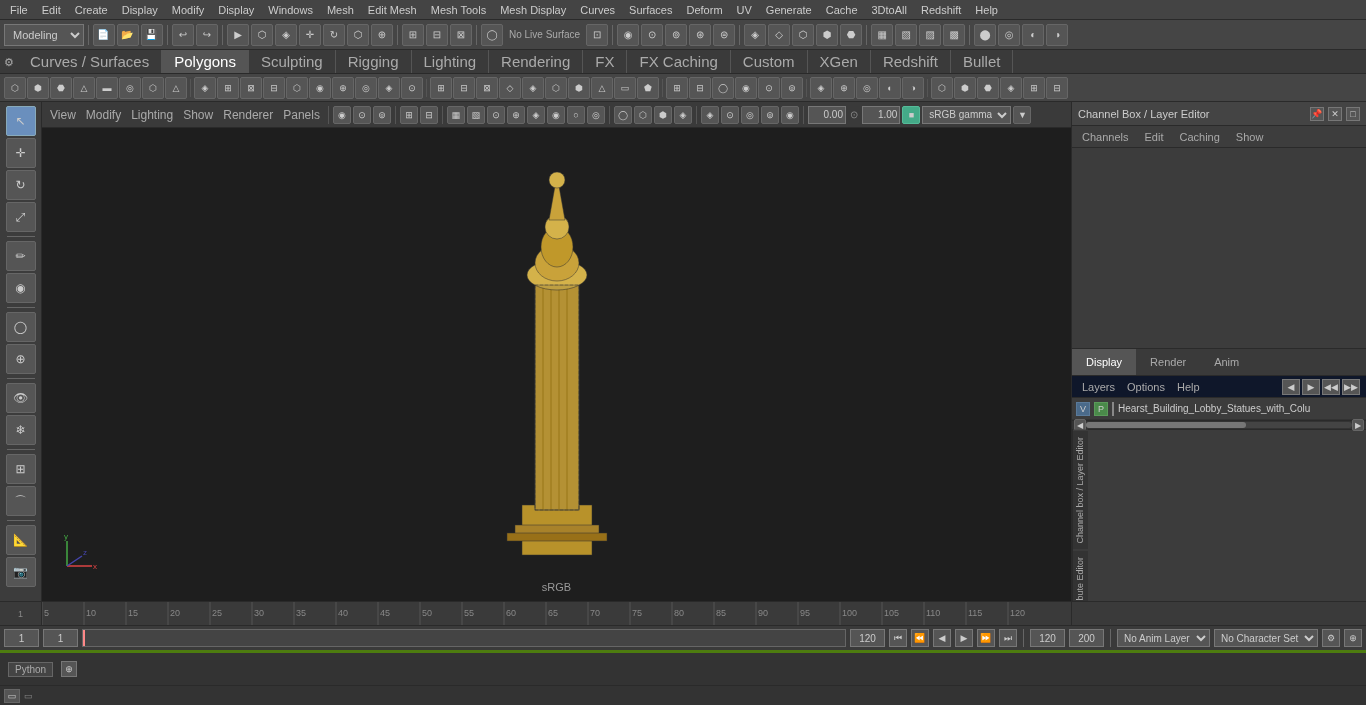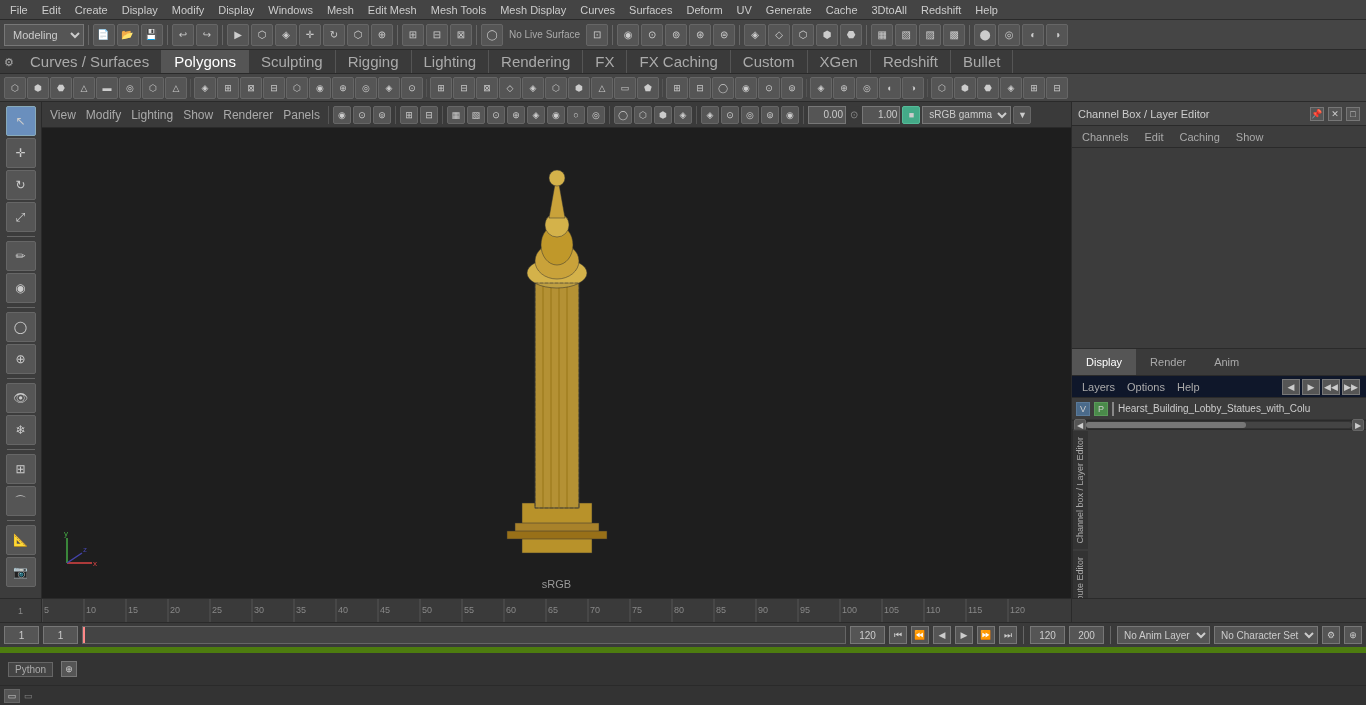--- a/index.html
+++ b/index.html
@@ -462,7 +462,7 @@
       align-items: center;
       padding: 16px 8px;
       gap: 8px;
-      border-top: 6px solid #4d7c0f;
+      border-top: 3px solid #4d7c0f;
     }
     .python-label {
       font-size: 10px;

